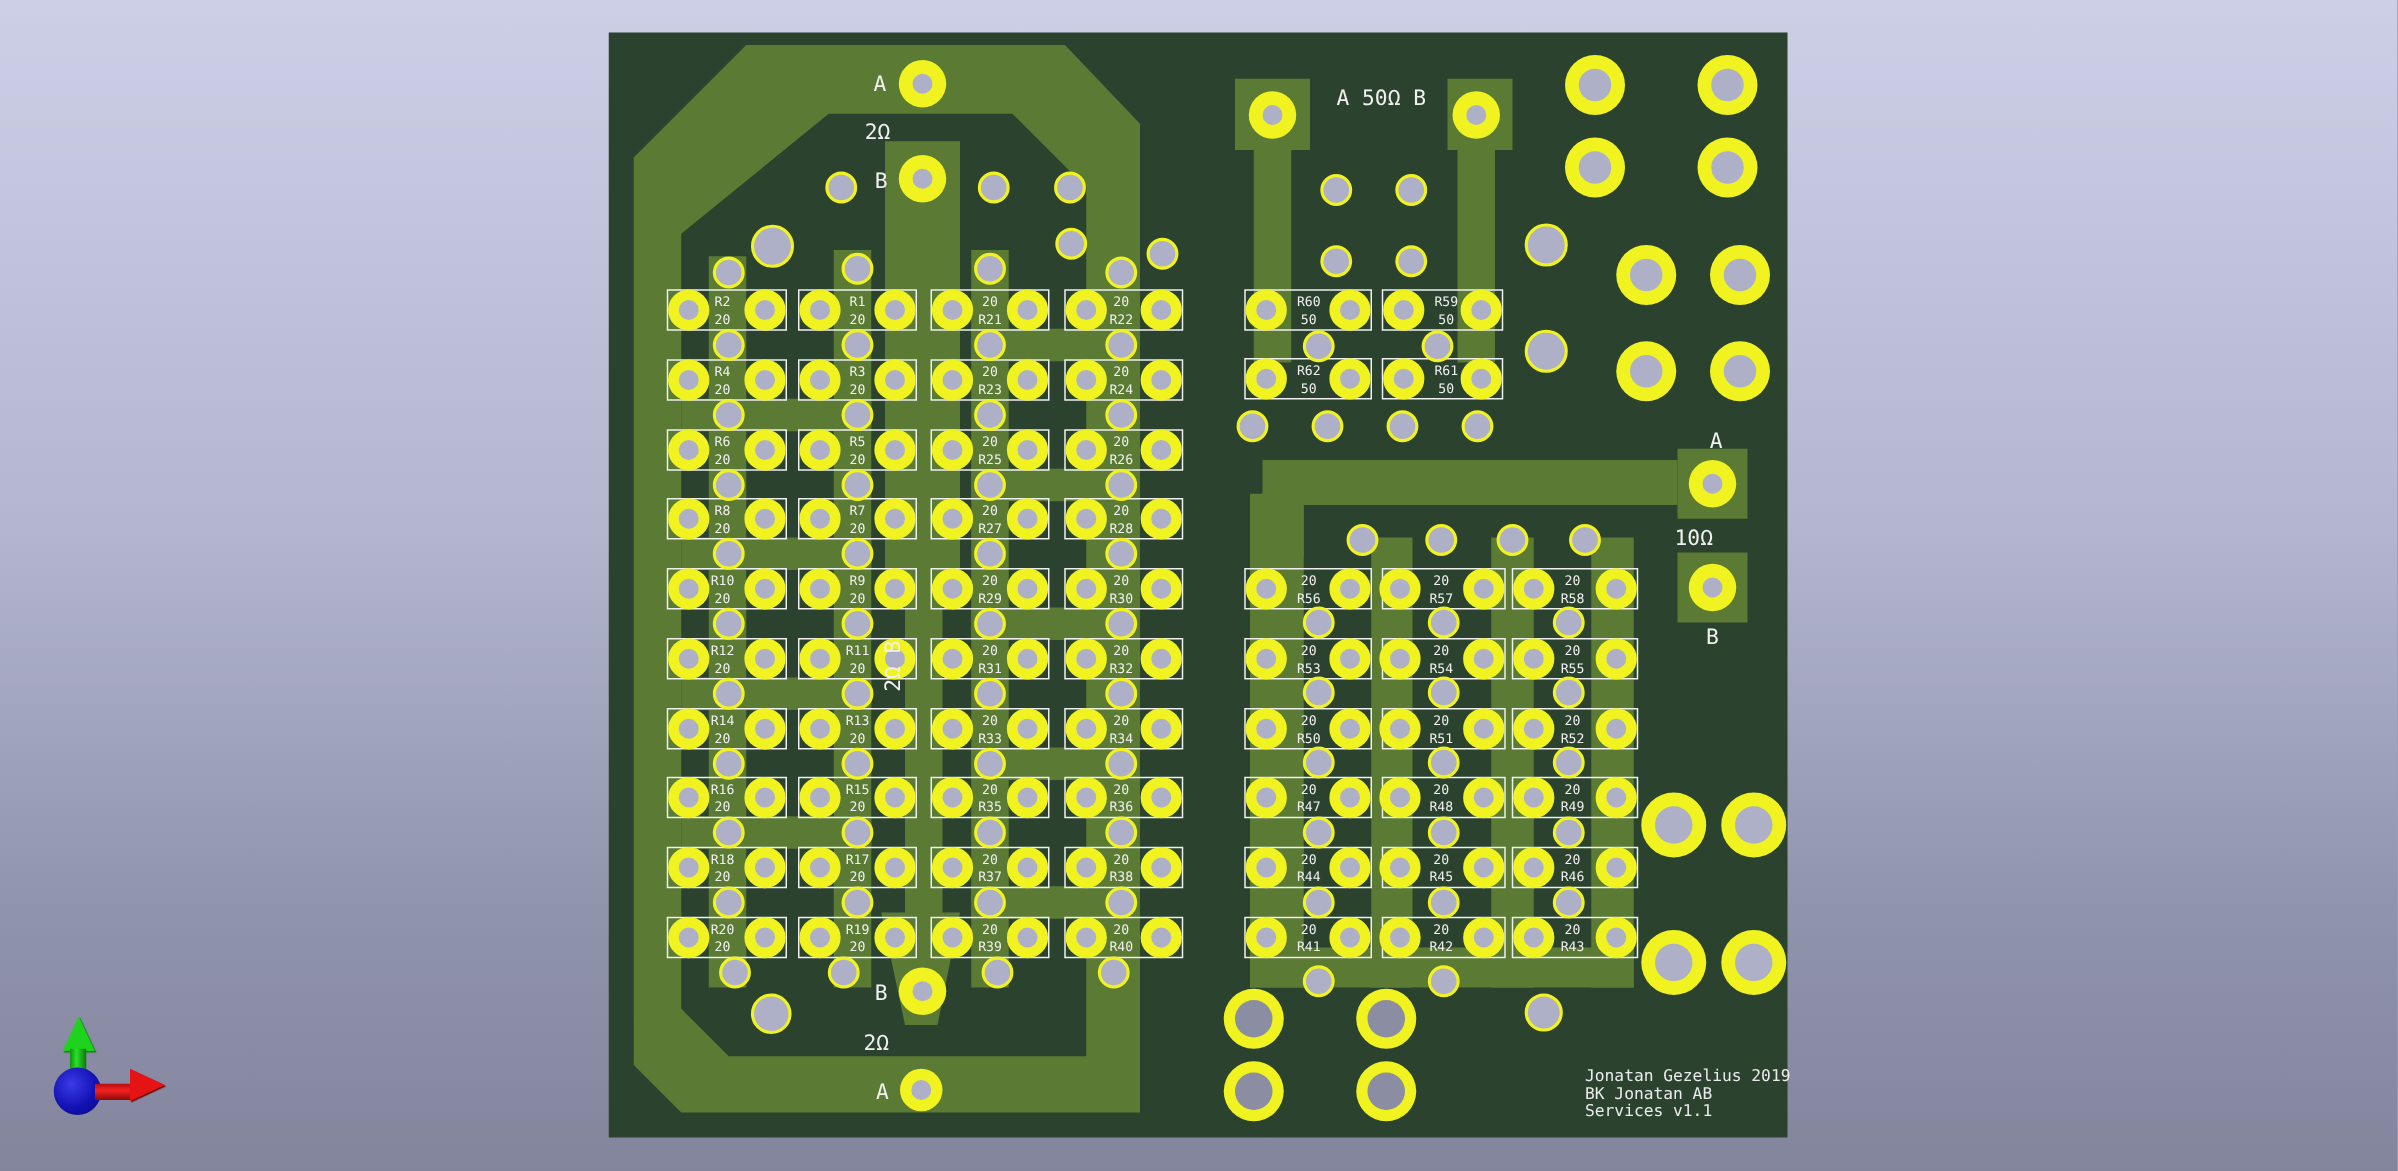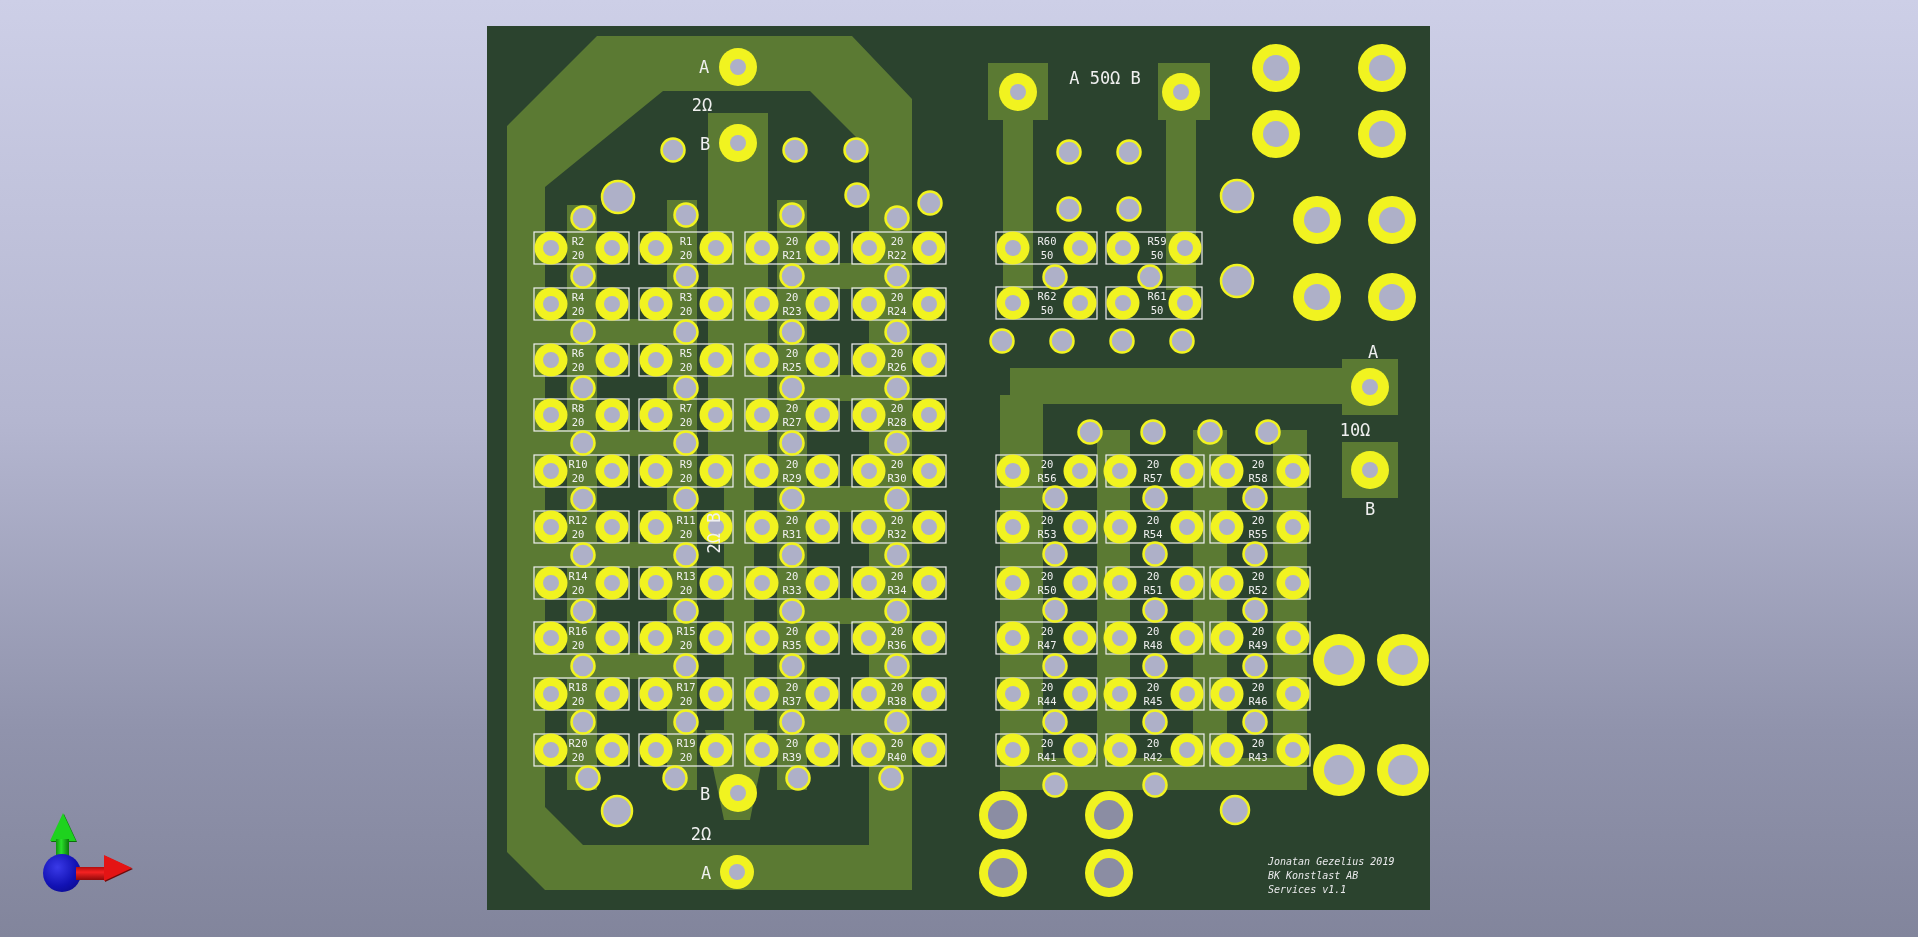--- a/index.html
+++ b/index.html
@@ -14,8 +14,8 @@
   #pcb-svg text{font-family:"DejaVu Sans Mono","Liberation Mono",monospace;fill:#f0f0f0;}
   #title-block{
     position:absolute;left:1268px;top:855px;
-    font-size:10px;line-height:14px;color:#eaeaec;
-    white-space:nowrap;letter-spacing:0px;font-style:italic;
+    font-size:13px;line-height:14px;color:#eaeaec;
+    white-space:nowrap;letter-spacing:0px;
   }
   
   #axis-gizmo{position:absolute;left:20px;top:805px;width:120px;height:115px;}

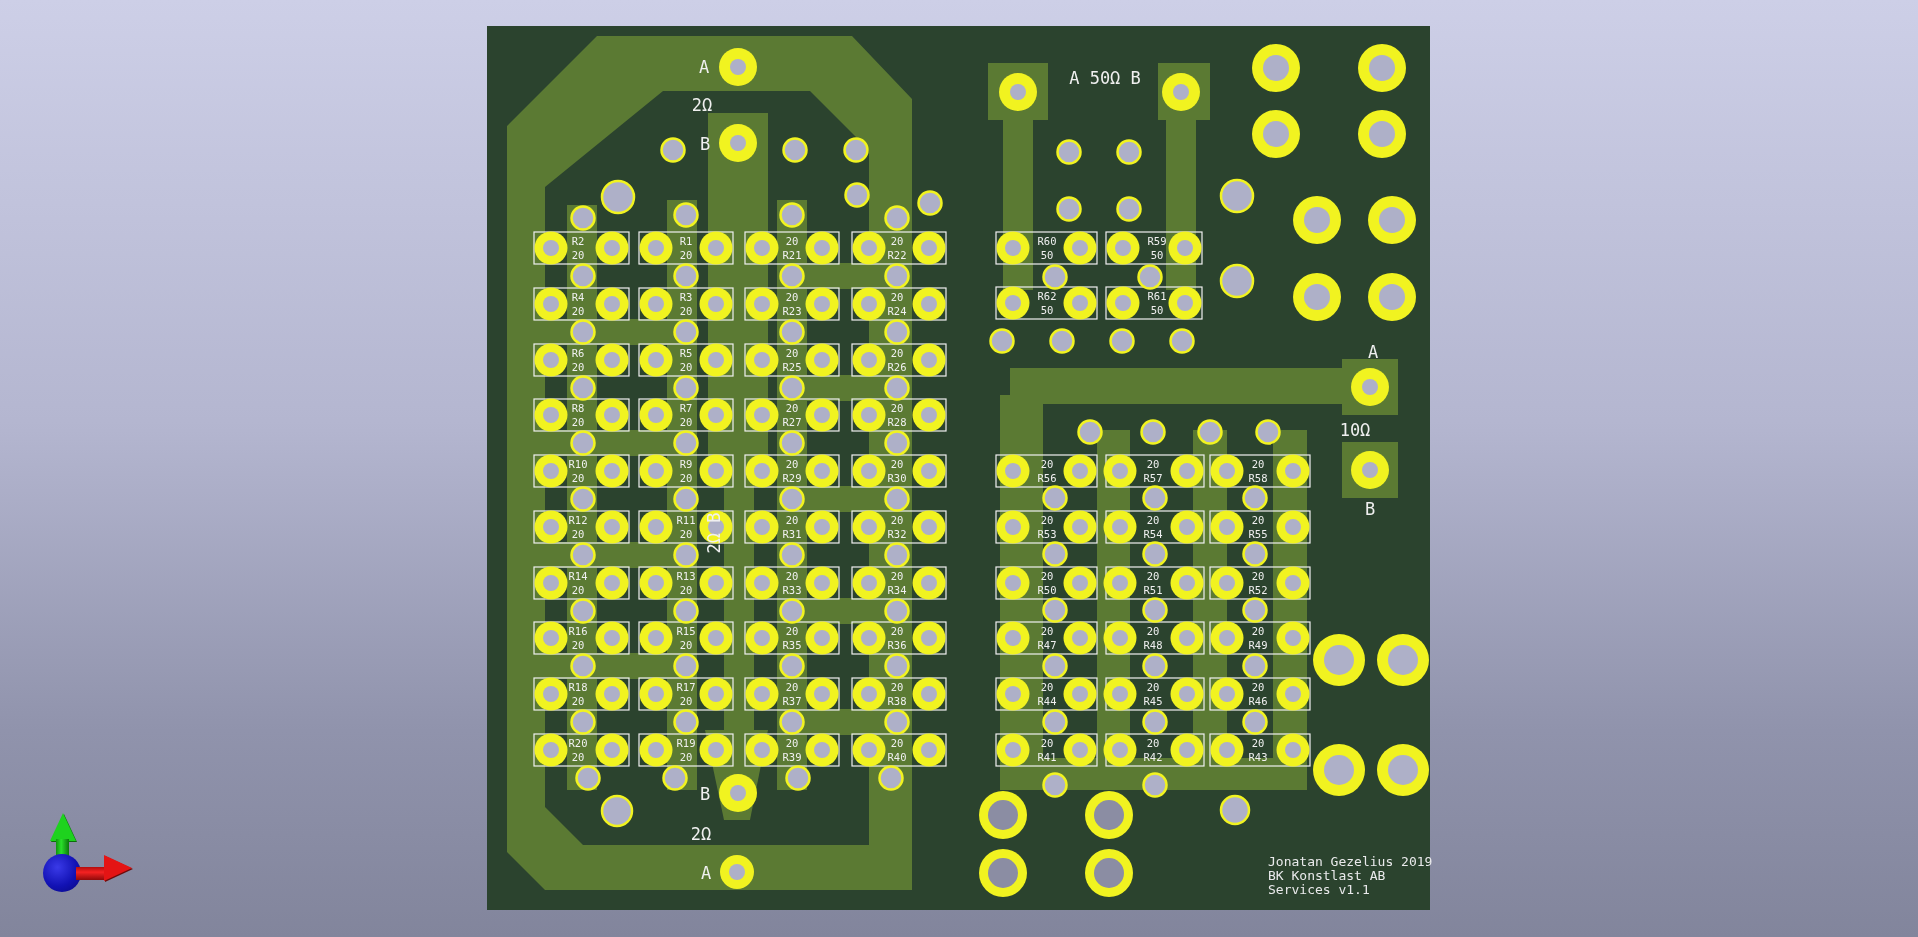--- a/index.html
+++ b/index.html
@@ -650,7 +650,7 @@
 
   <div id="title-block">
     <div>Jonatan Gezelius 2019</div>
-    <div>BK Konstlast AB</div>
+    <div>BK Jonatan AB</div>
     <div>Services v1.1</div>
   </div>
 

